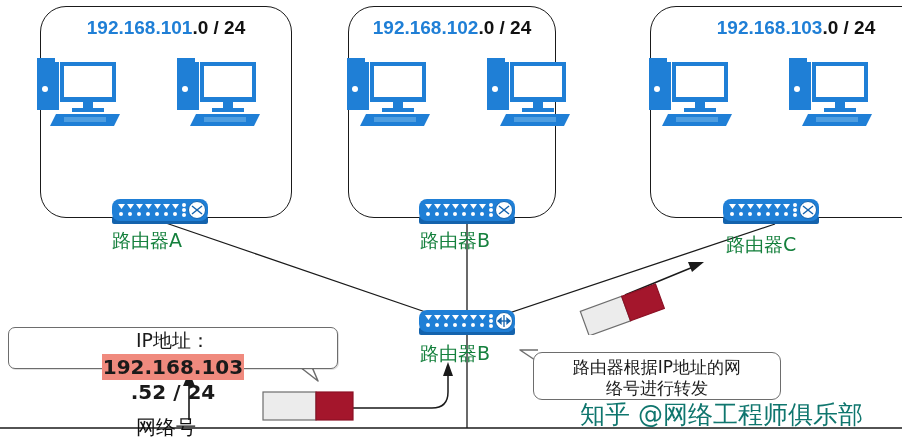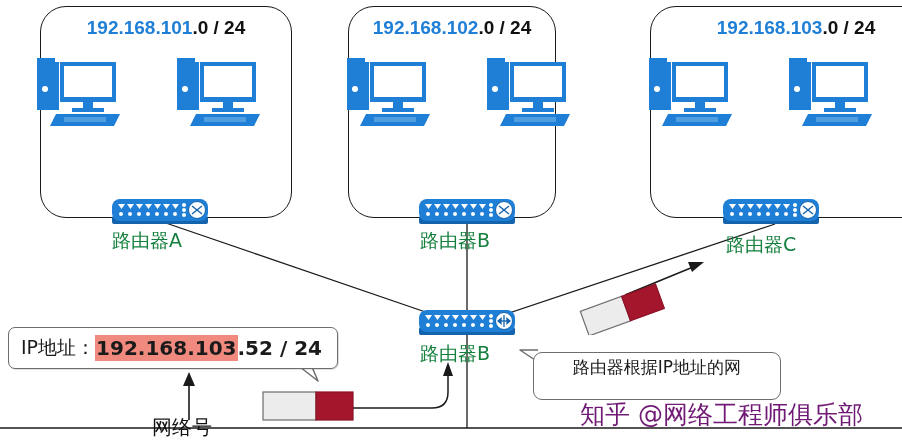--- a/index.html
+++ b/index.html
@@ -63,6 +63,7 @@
     white-space:nowrap;
     box-shadow:1px 1px 0 rgba(0,0,0,.12);
     font-family:"DejaVu Sans","Liberation Sans",sans-serif;
+    flex-direction:column;
   }
   .ipbox .lbl{font-weight:normal;font-size:19px;}
   .ipbox .hl{

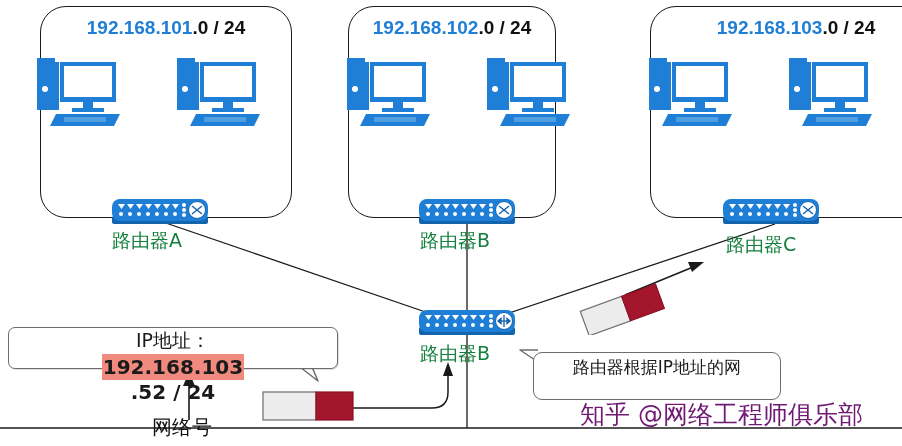--- a/index.html
+++ b/index.html
@@ -399,6 +399,7 @@
 
   <div class="commentbox" style="left:533px;top:352px;width:248px;height:48px;">
     <div>路由器根据IP地址的网</div>
+    <div>络号进行转发</div>
   </div>
 
   <div class="watermark" style="left:580px;top:398px;">知乎 @网络工程师俱乐部</div>

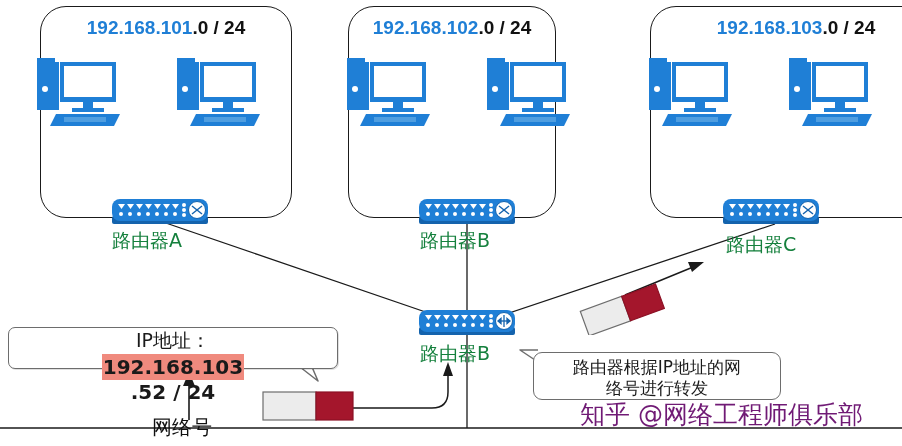--- a/index.html
+++ b/index.html
@@ -395,7 +395,7 @@
       <span>.52 / 24</span>
   </div>
 
-  <div class="plain-text" style="left:152px;top:414px;">网络号</div>
+  <div class="plain-text" style="left:136px;top:414px;">网络号</div>
 
   <div class="commentbox" style="left:533px;top:352px;width:248px;height:48px;">
     <div>路由器根据IP地址的网</div>

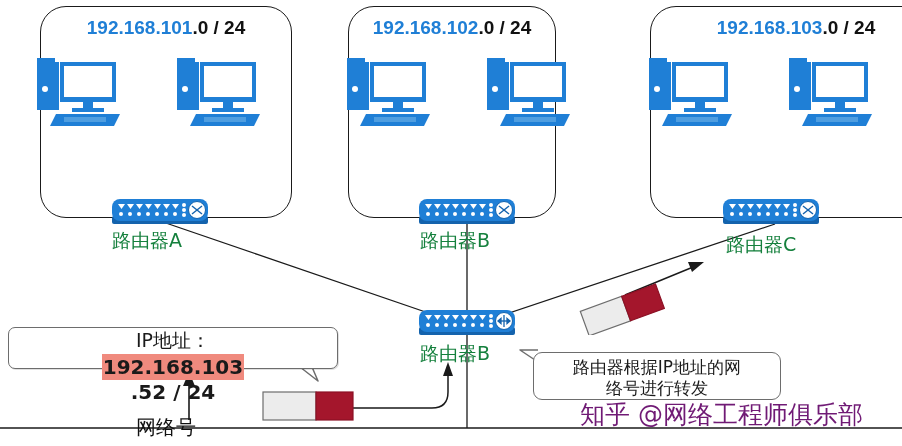--- a/index.html
+++ b/index.html
@@ -97,7 +97,7 @@
   .watermark{
     position:absolute;
     font-size:25px;
-    color:#701a75;
+    color:#0f766e;
     white-space:nowrap;
     font-family:"DejaVu Sans","Liberation Sans",sans-serif;
   }

